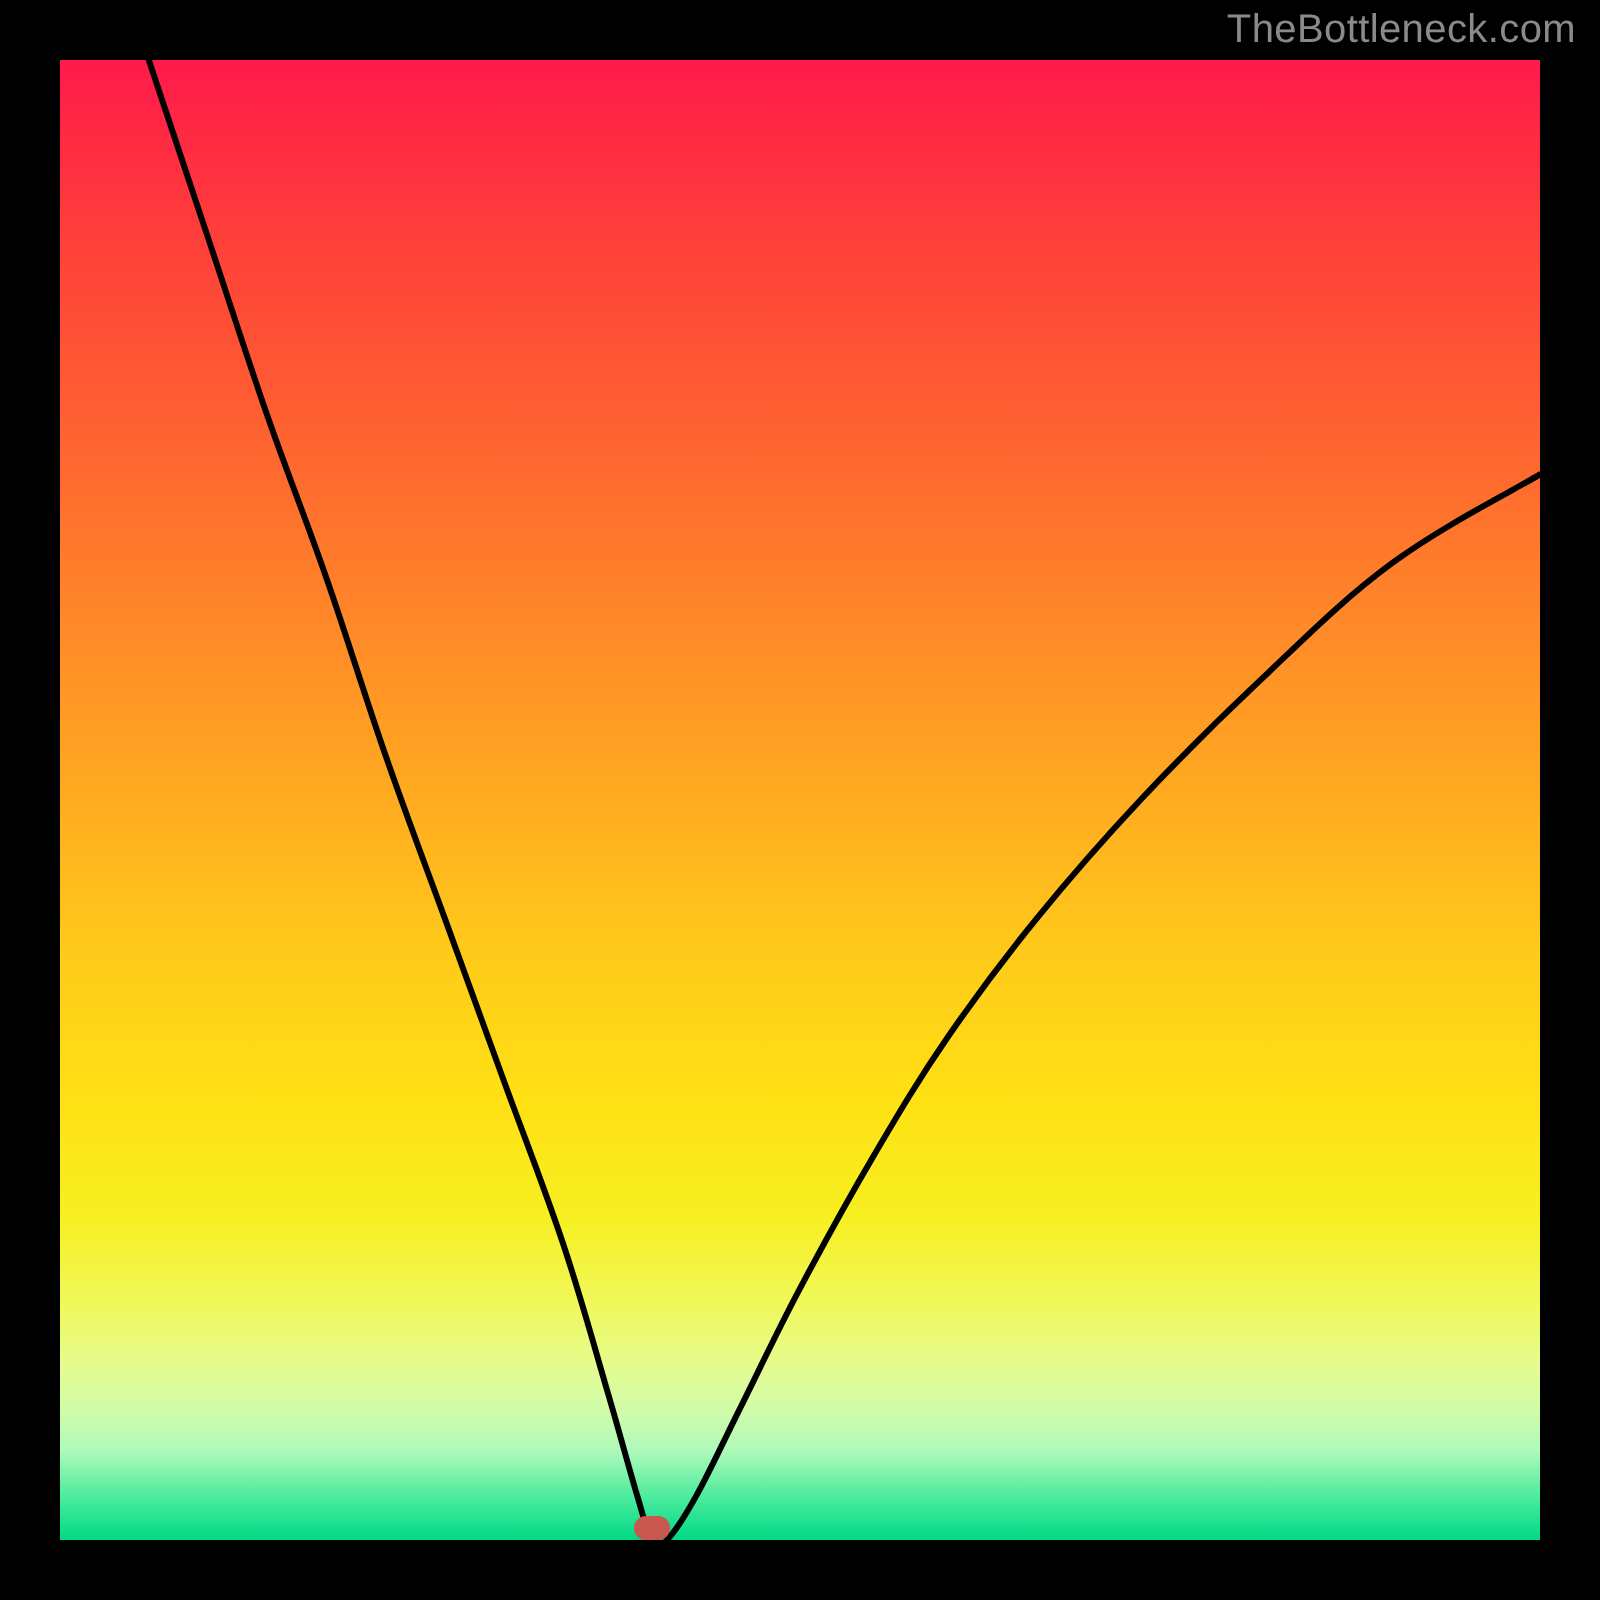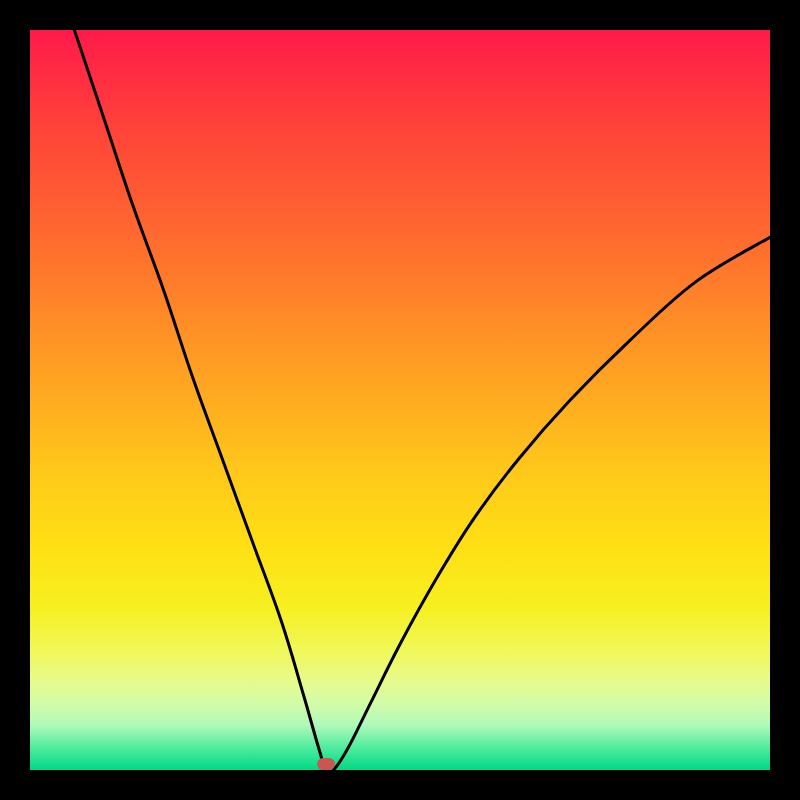--- a/index.html
+++ b/index.html
@@ -76,6 +76,7 @@
 
 <div class="stage">
 
+  <div class="watermark">TheBottleneck.com</div>
 
   <div class="plot-area">
     <div class="gradient"></div>

